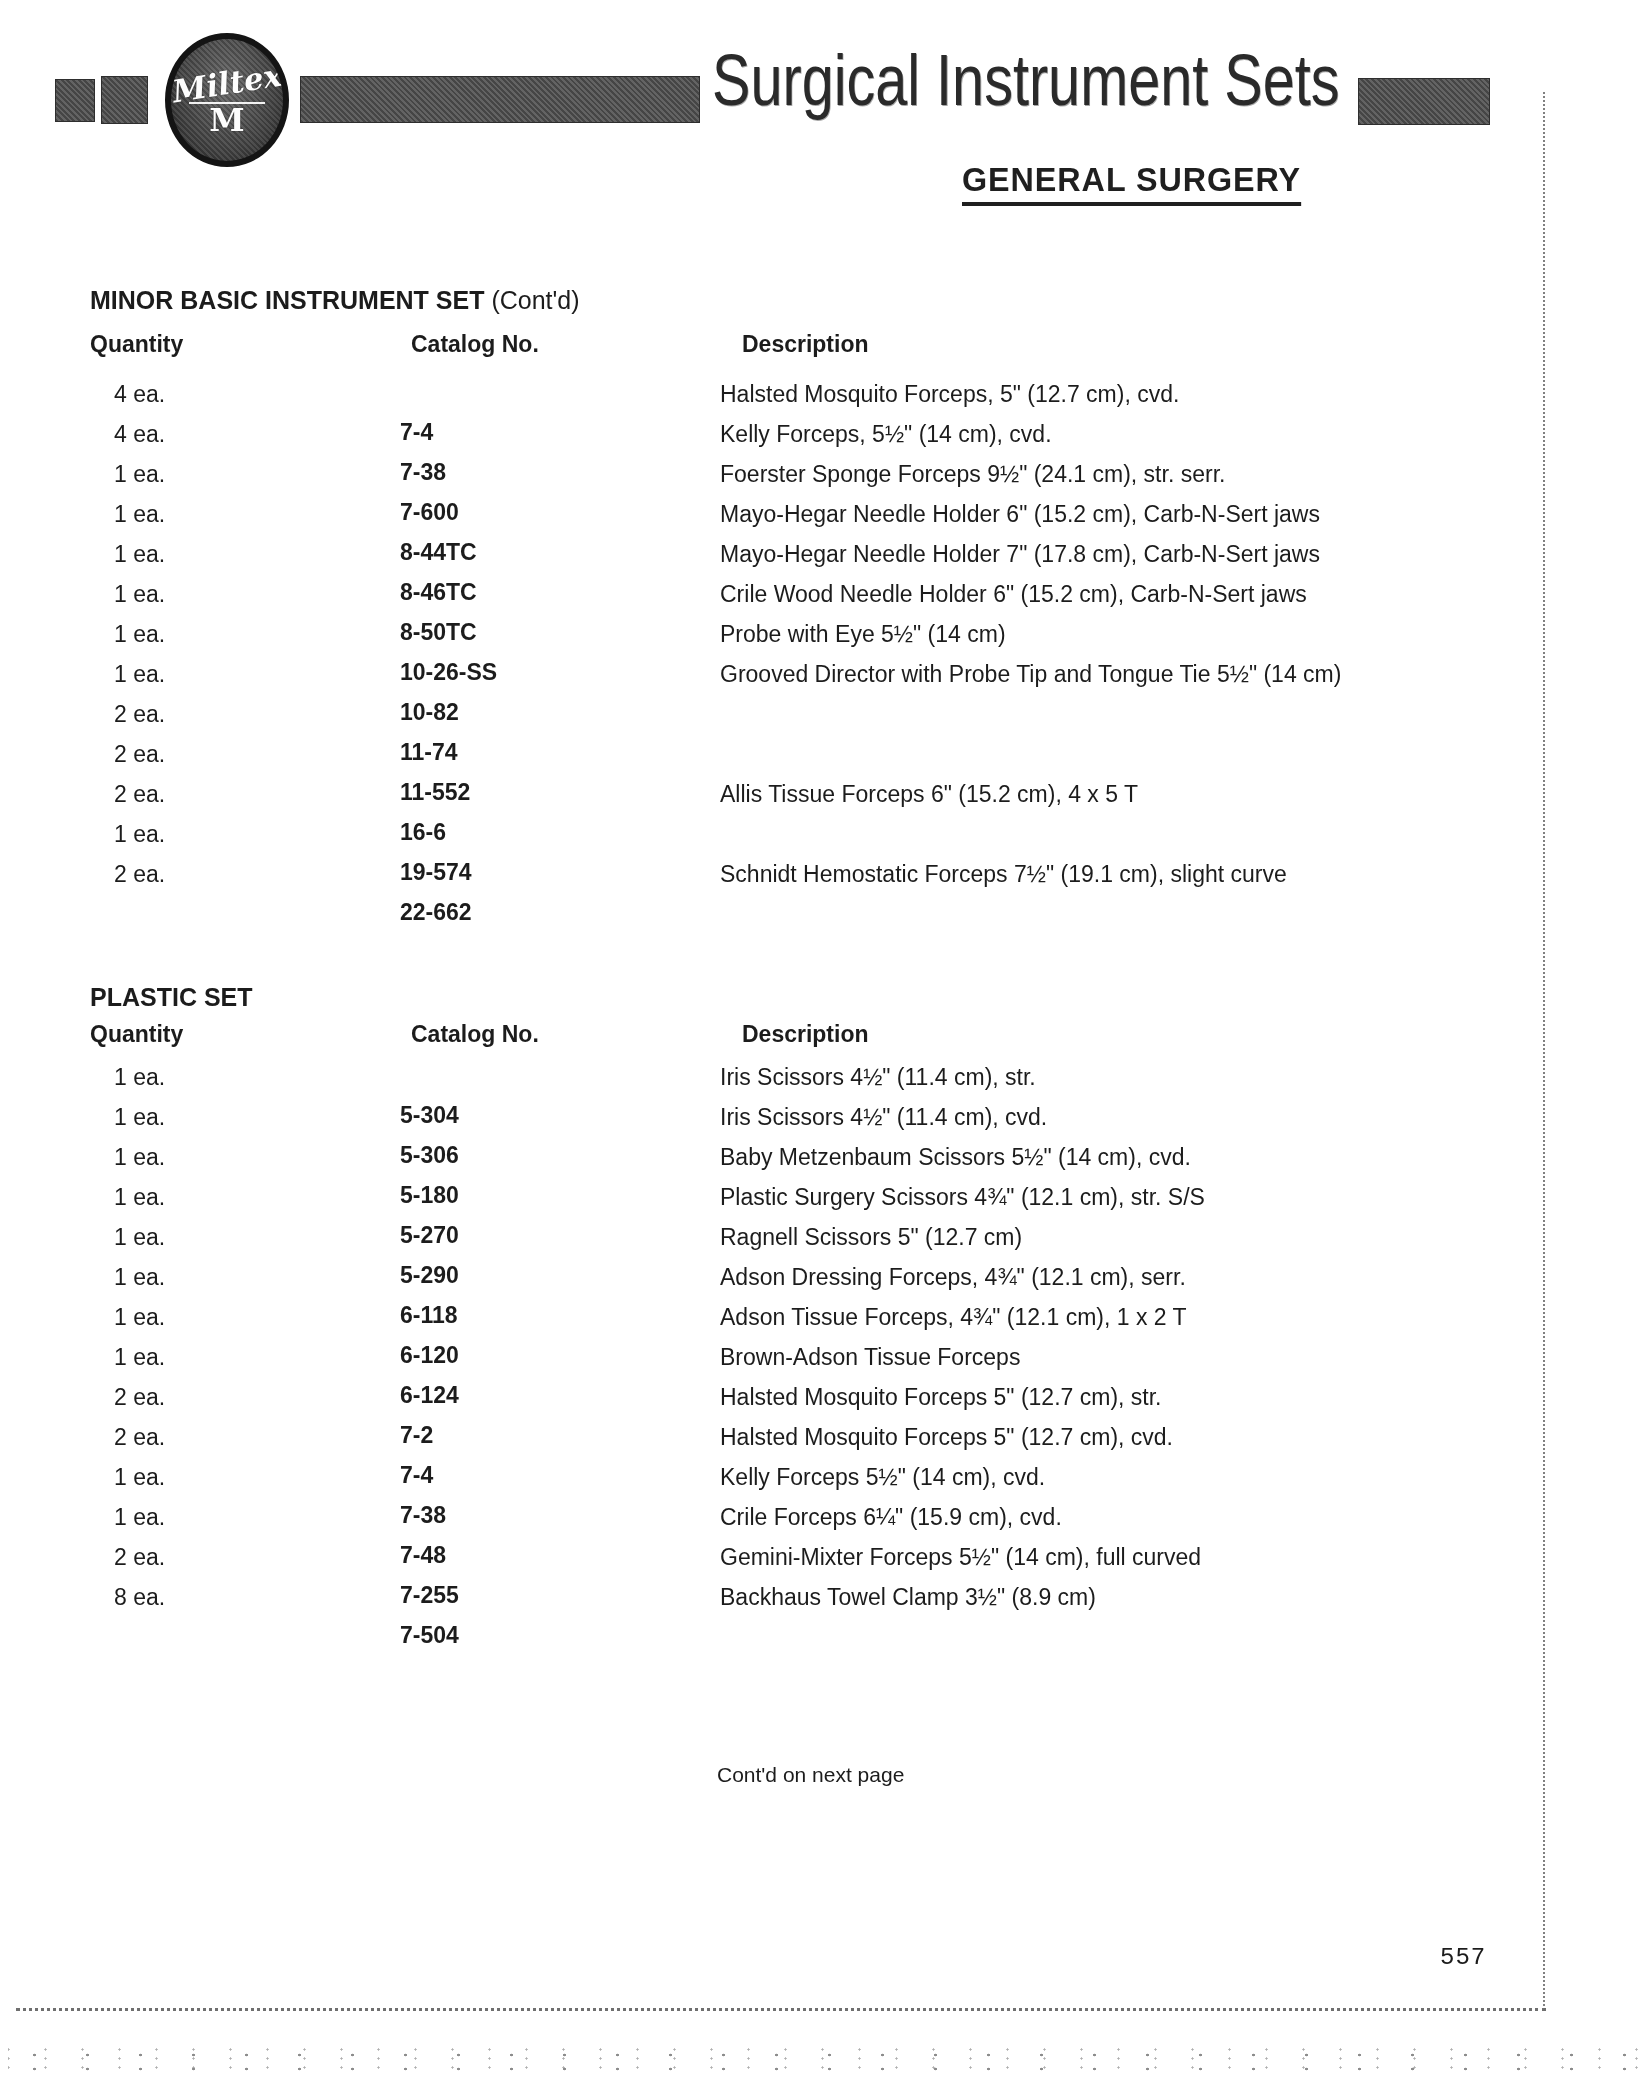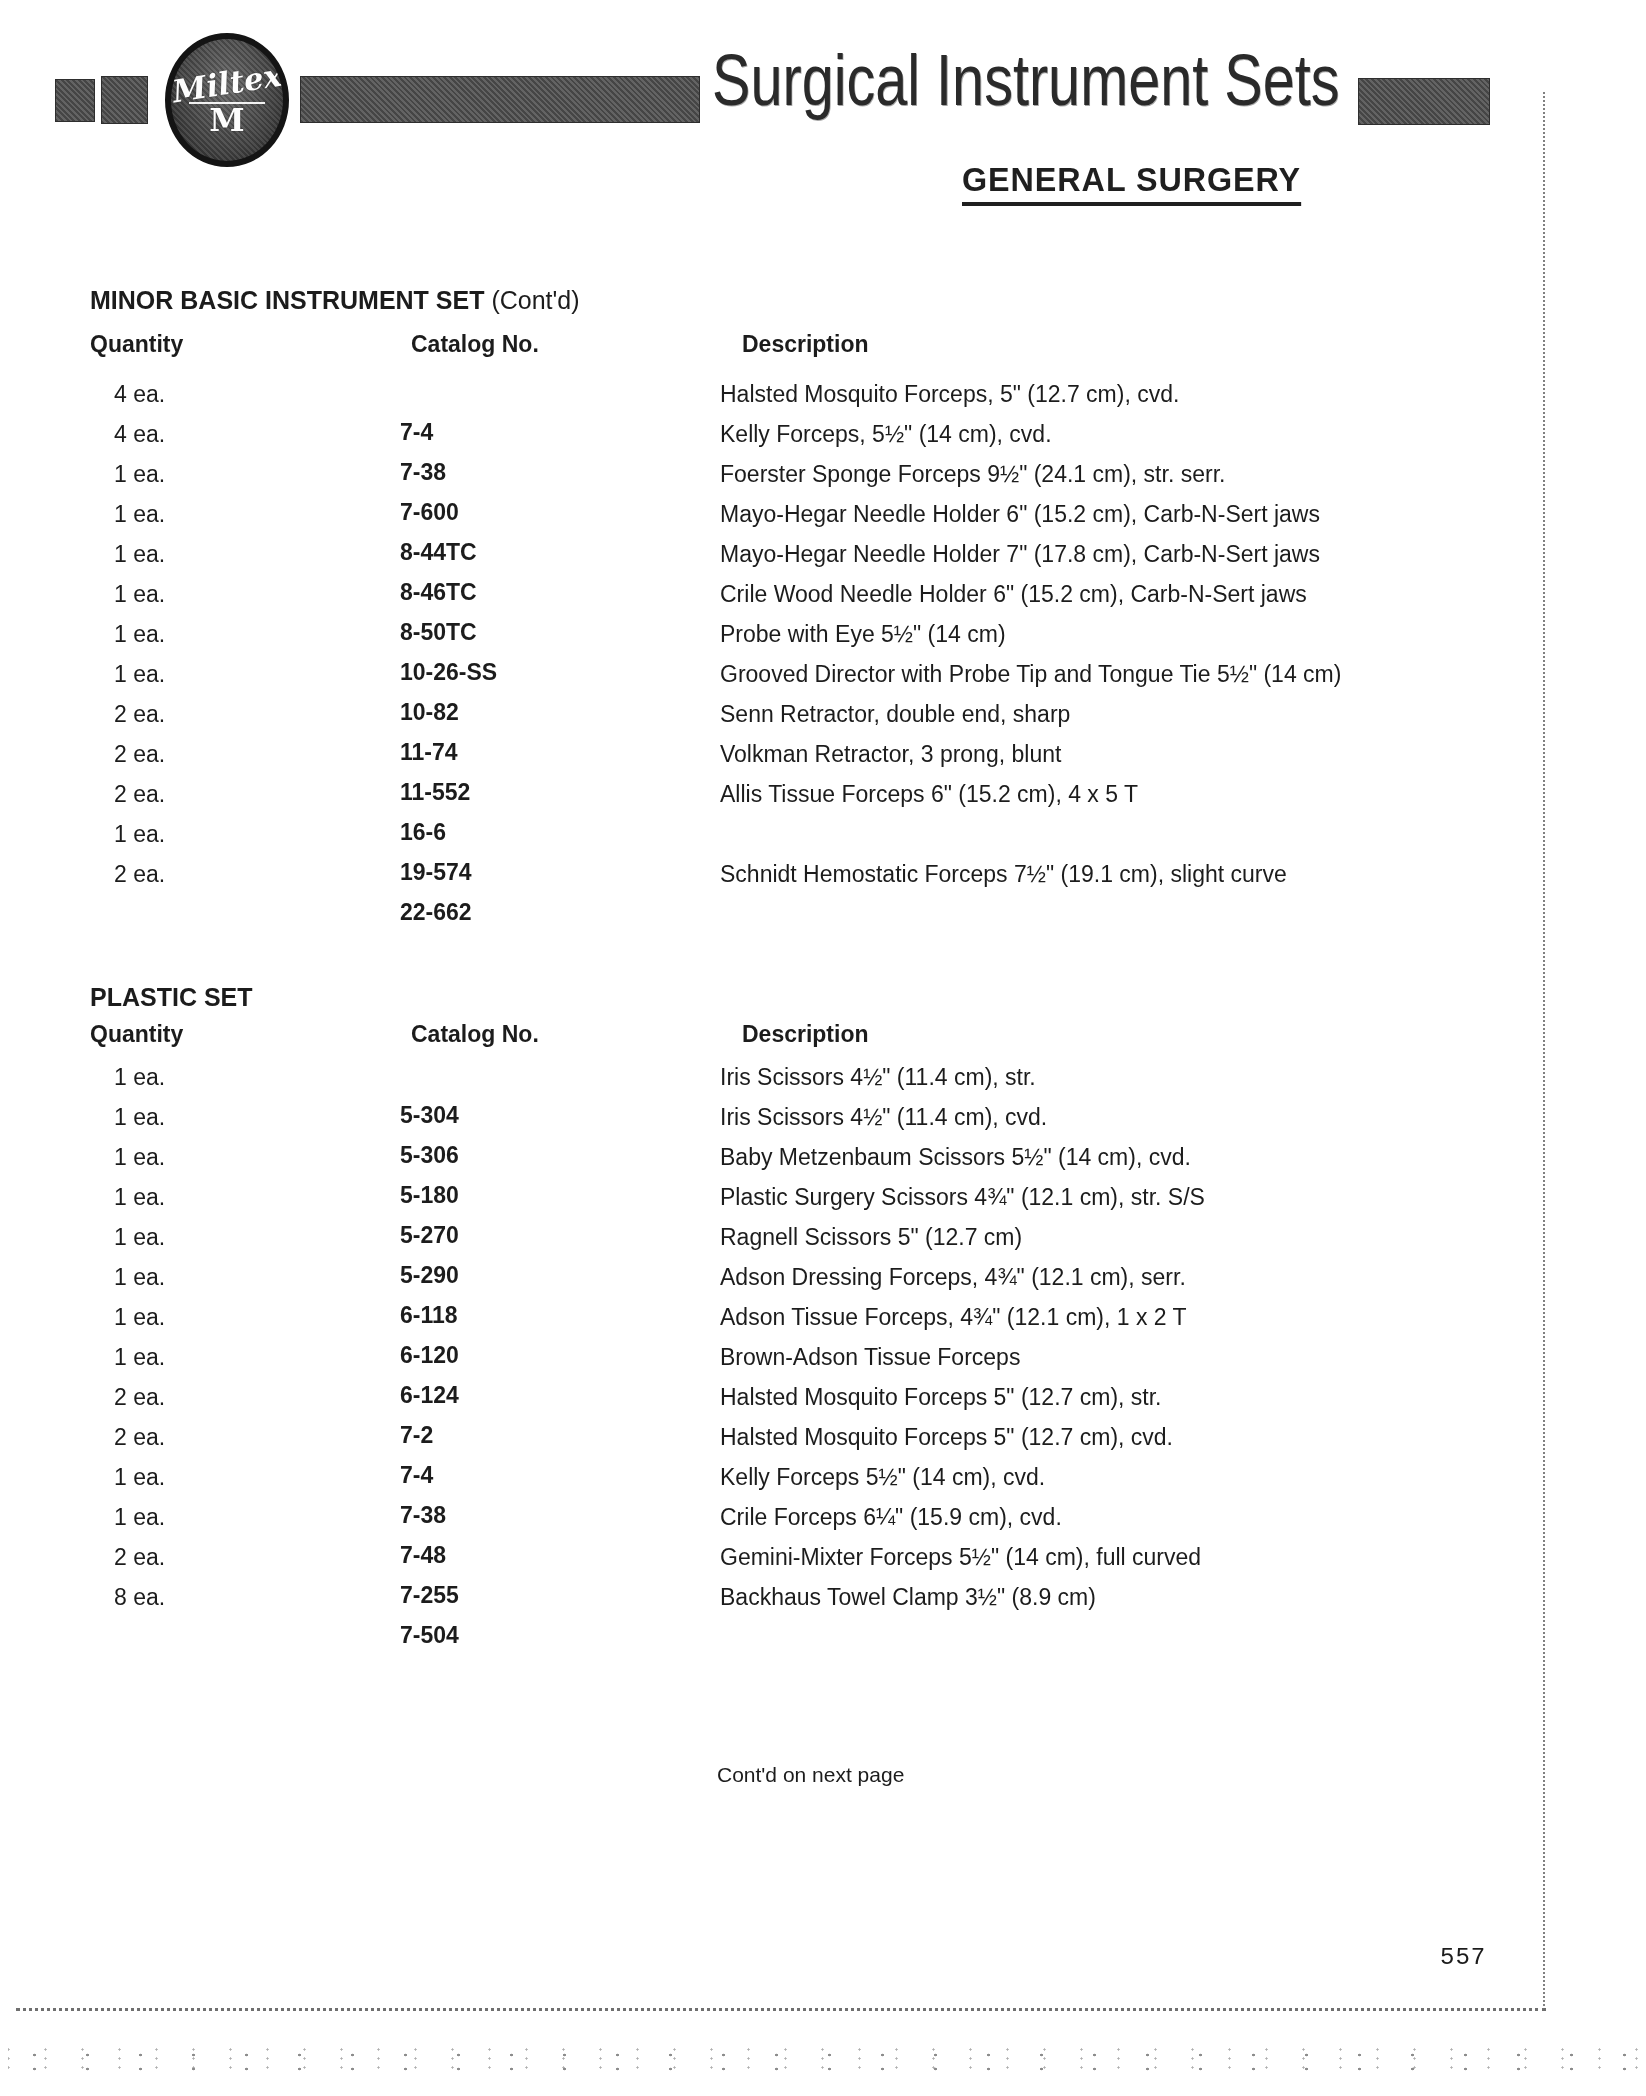--- a/index.html
+++ b/index.html
@@ -149,7 +149,6 @@
       <div class="t-row">
         <div class="cell cell-quantity">2 ea.</div>
         <div class="cell cell-catalog">11-74</div>
-        <div class="cell cell-description">Senn Retractor, double end, sharp</div>
       </div>
       <div class="t-row">
         <div class="cell cell-quantity">2 ea.</div>

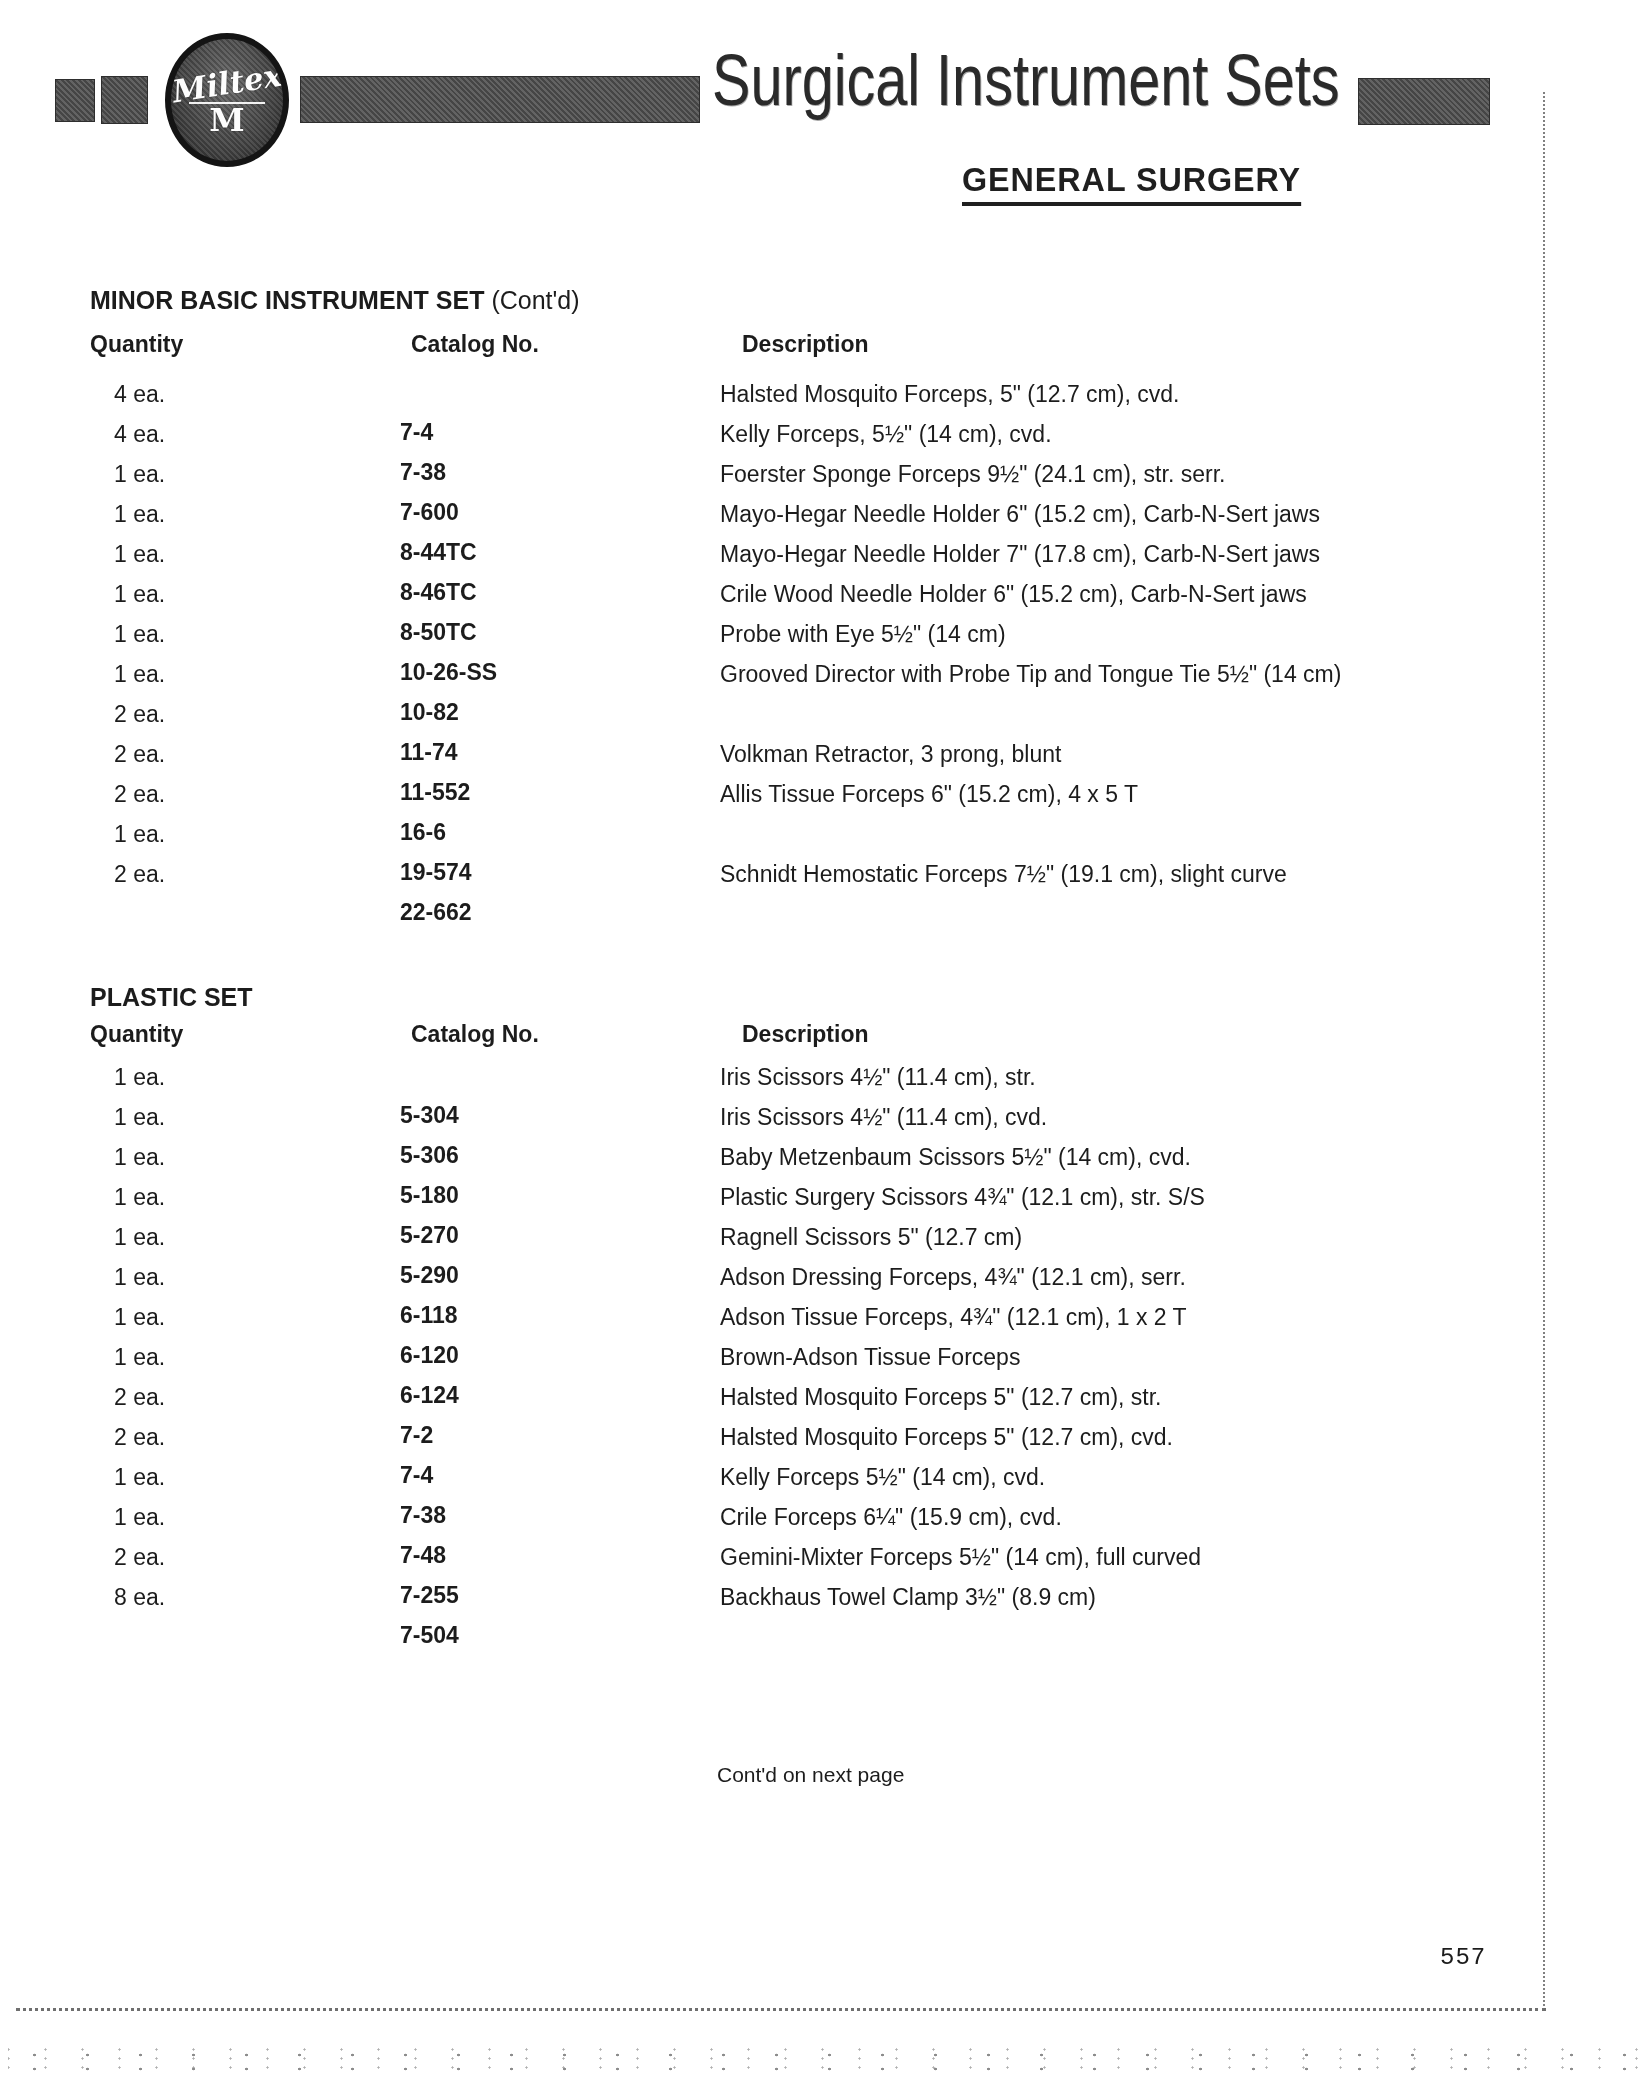--- a/index.html
+++ b/index.html
@@ -153,7 +153,6 @@
       <div class="t-row">
         <div class="cell cell-quantity">2 ea.</div>
         <div class="cell cell-catalog">11-552</div>
-        <div class="cell cell-description">Volkman Retractor, 3 prong, blunt</div>
       </div>
       <div class="t-row">
         <div class="cell cell-quantity">2 ea.</div>

